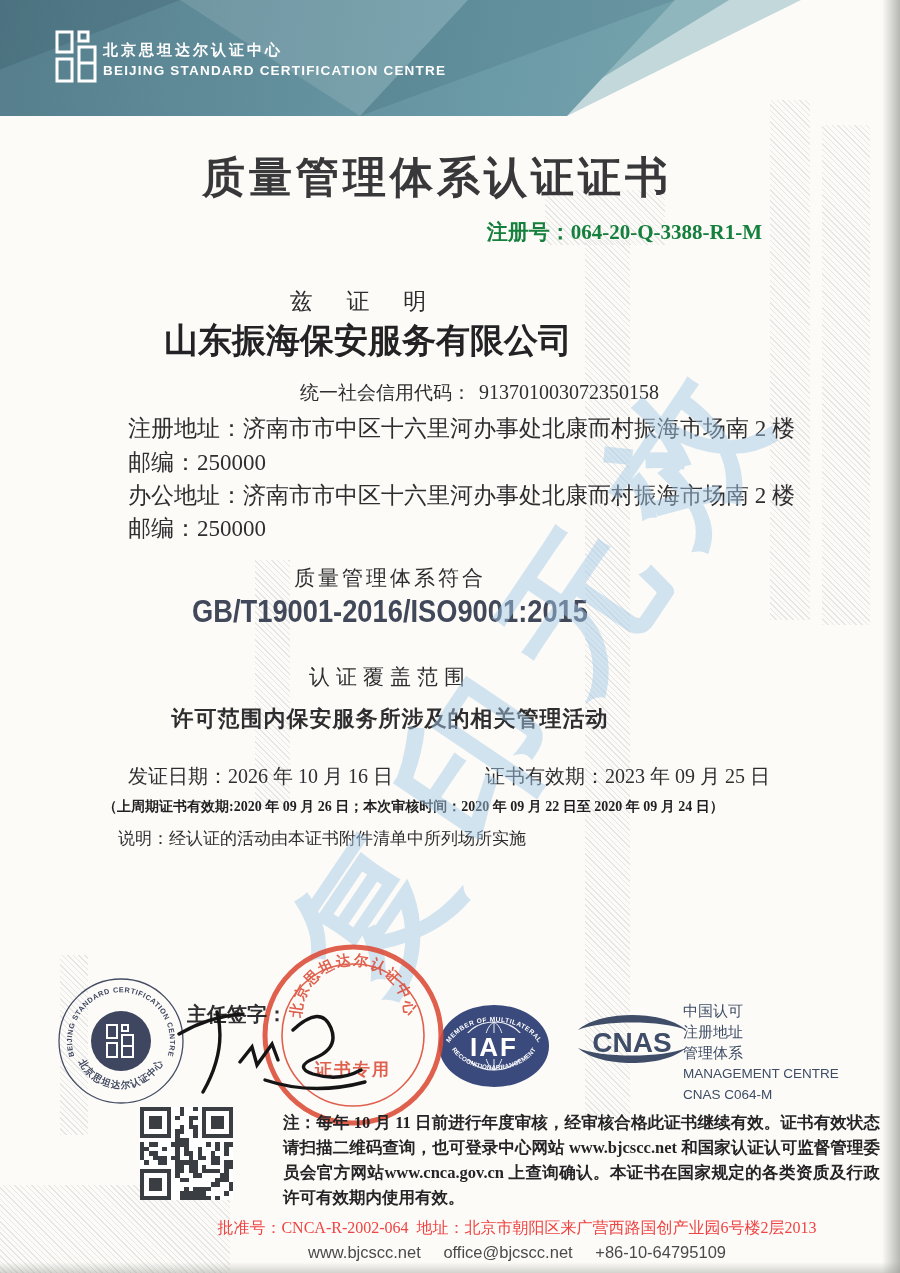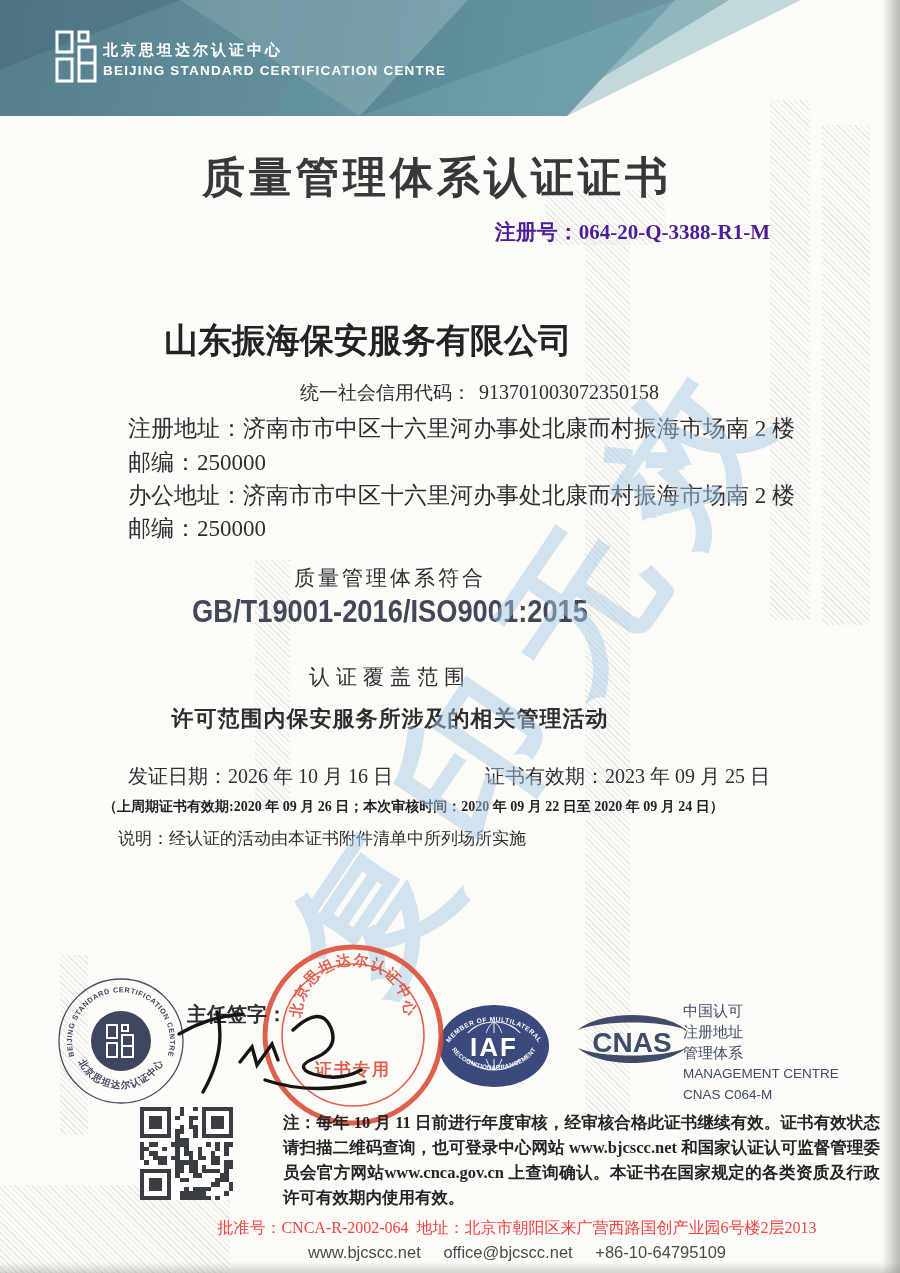--- a/index.html
+++ b/index.html
@@ -33,7 +33,7 @@
   
   .t-center{text-align:center;}
   .title{left:55px;top:149px;width:764px;font-size:43px;font-weight:bold;letter-spacing:4px;color:#38383a;z-index:2;}
-  .regno{left:8px;top:218px;width:762px;text-align:right;font-size:21px;font-weight:bold;color:#4c1d95;z-index:2;}
+  .regno{left:0px;top:218px;width:762px;text-align:right;font-size:21px;font-weight:bold;color:#15803d;z-index:2;}
   .certify{left:0px;top:286px;width:730px;font-size:23px;letter-spacing:14px;z-index:2;}
   .company{left:0px;top:318px;width:736px;font-size:34px;font-weight:600;letter-spacing:0px;color:#232325;z-index:2;}
   .credit{left:300px;top:380px;font-size:19px;z-index:2;}

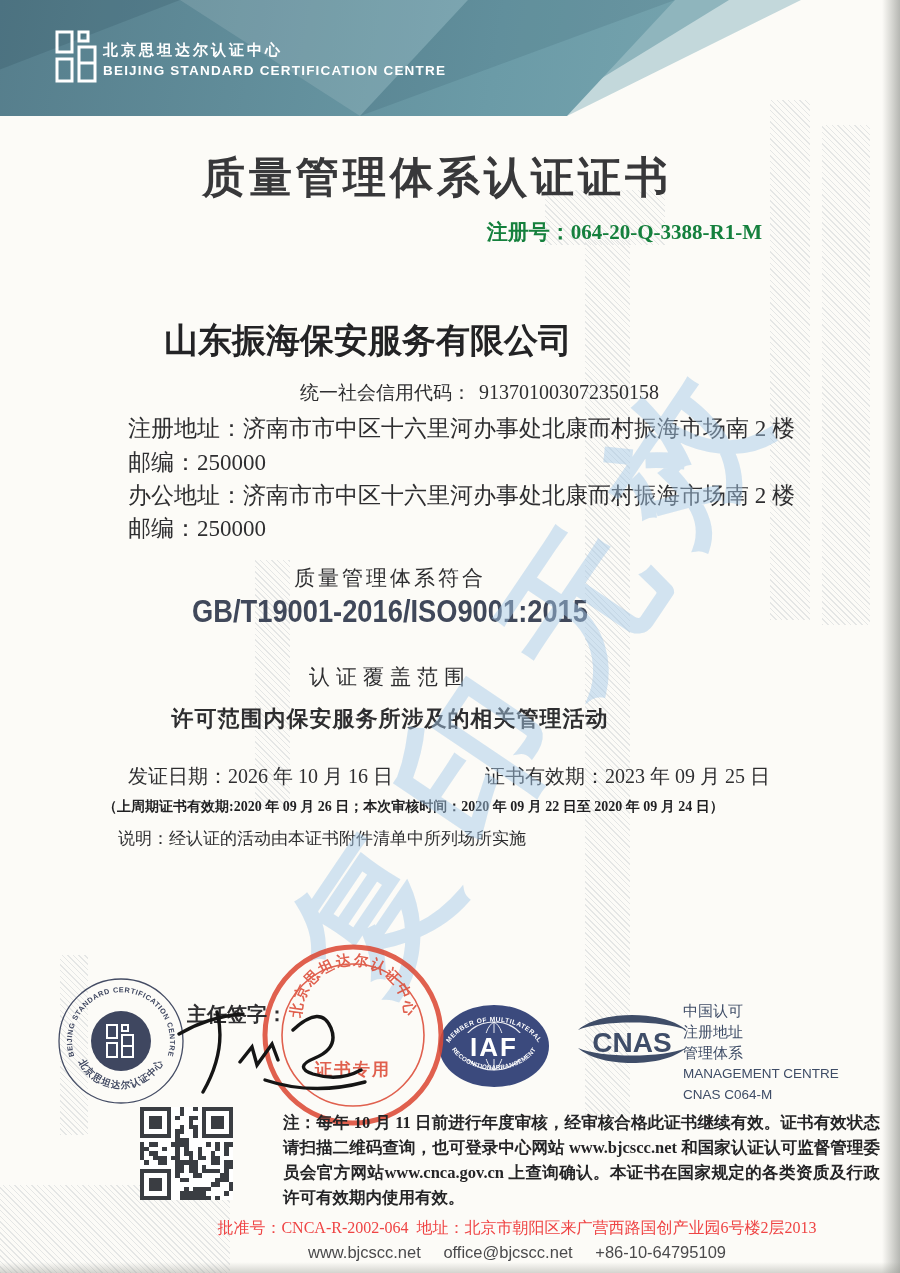--- a/index.html
+++ b/index.html
@@ -101,6 +101,7 @@
   <div class="abs title t-center">质量管理体系认证证书</div>
   <div class="abs regno"><span>注册号：</span><span>064-20-Q-3388-R1-M</span></div>
 
+  <div class="abs certify t-center">兹 证 明</div>
   <div class="abs company t-center">山东振海保安服务有限公司</div>
   <div class="abs credit"><span>统一社会信用代码：</span><b>913701003072350158</b></div>
 

